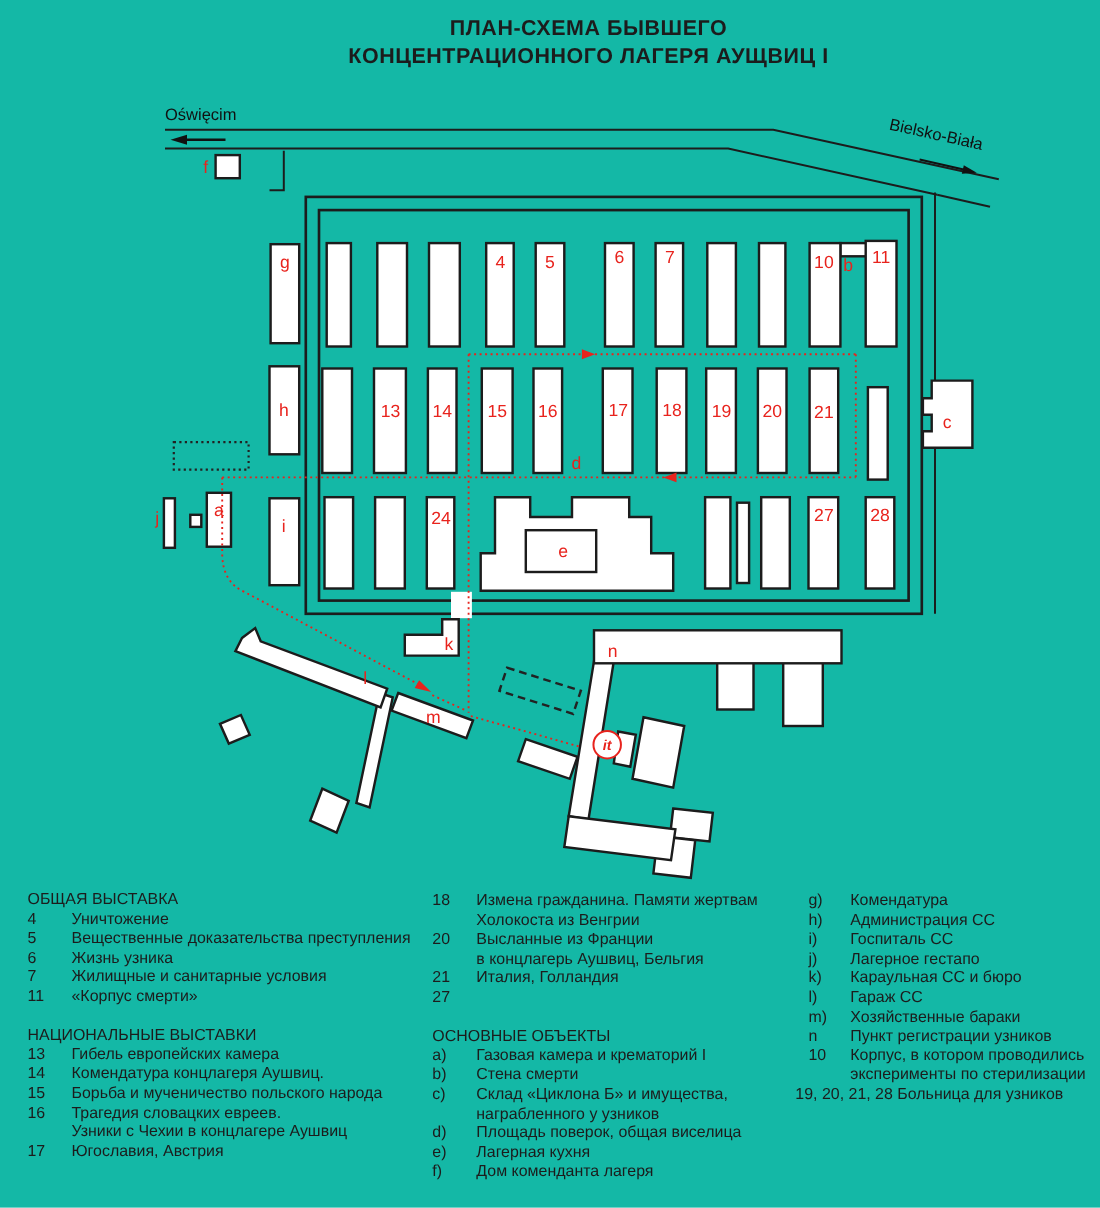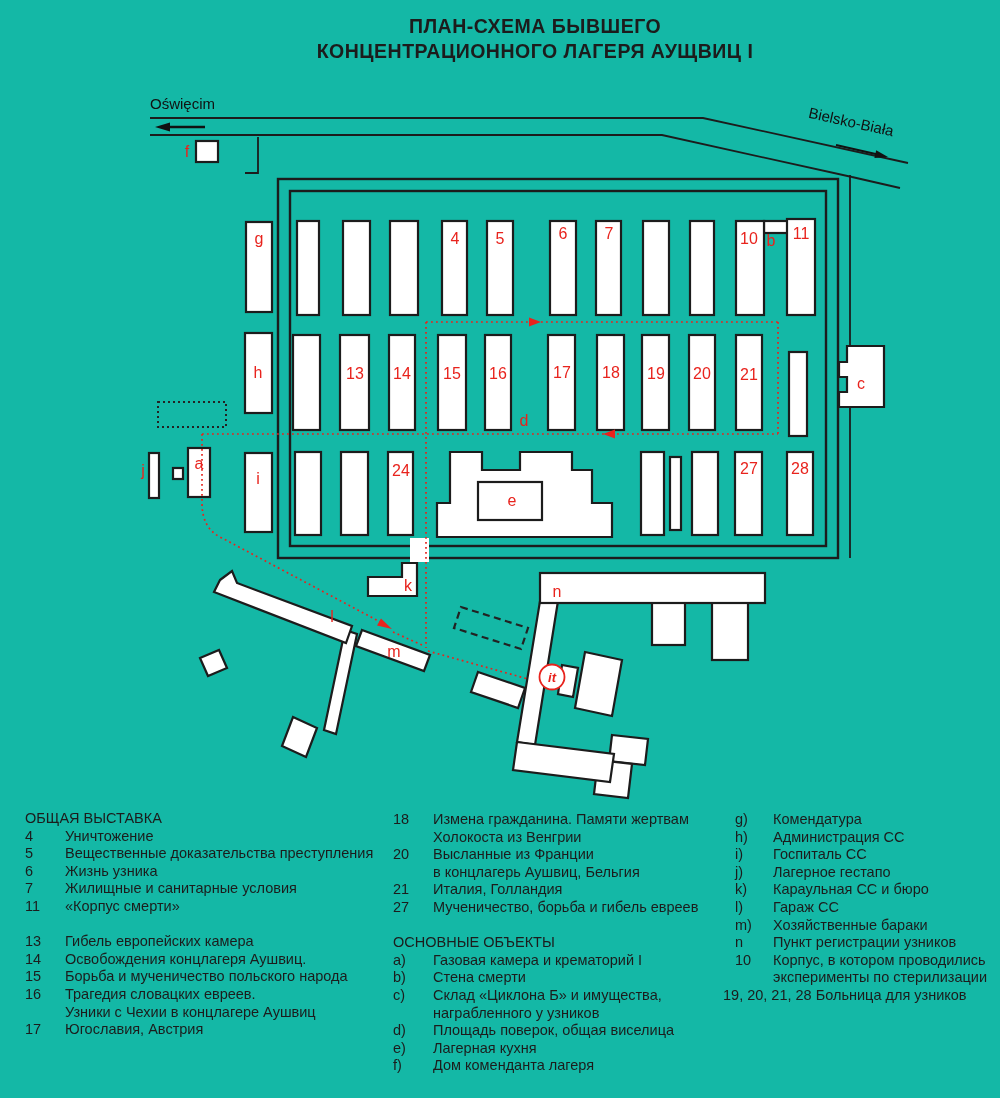--- a/index.html
+++ b/index.html
@@ -293,7 +293,6 @@
 
       <div class="lg-row">
         <span class="num">27</span>
-        <span class="txt">Мученичество, борьба и гибель евреев</span>
       </div>
 
       <div class="lg-row flush">

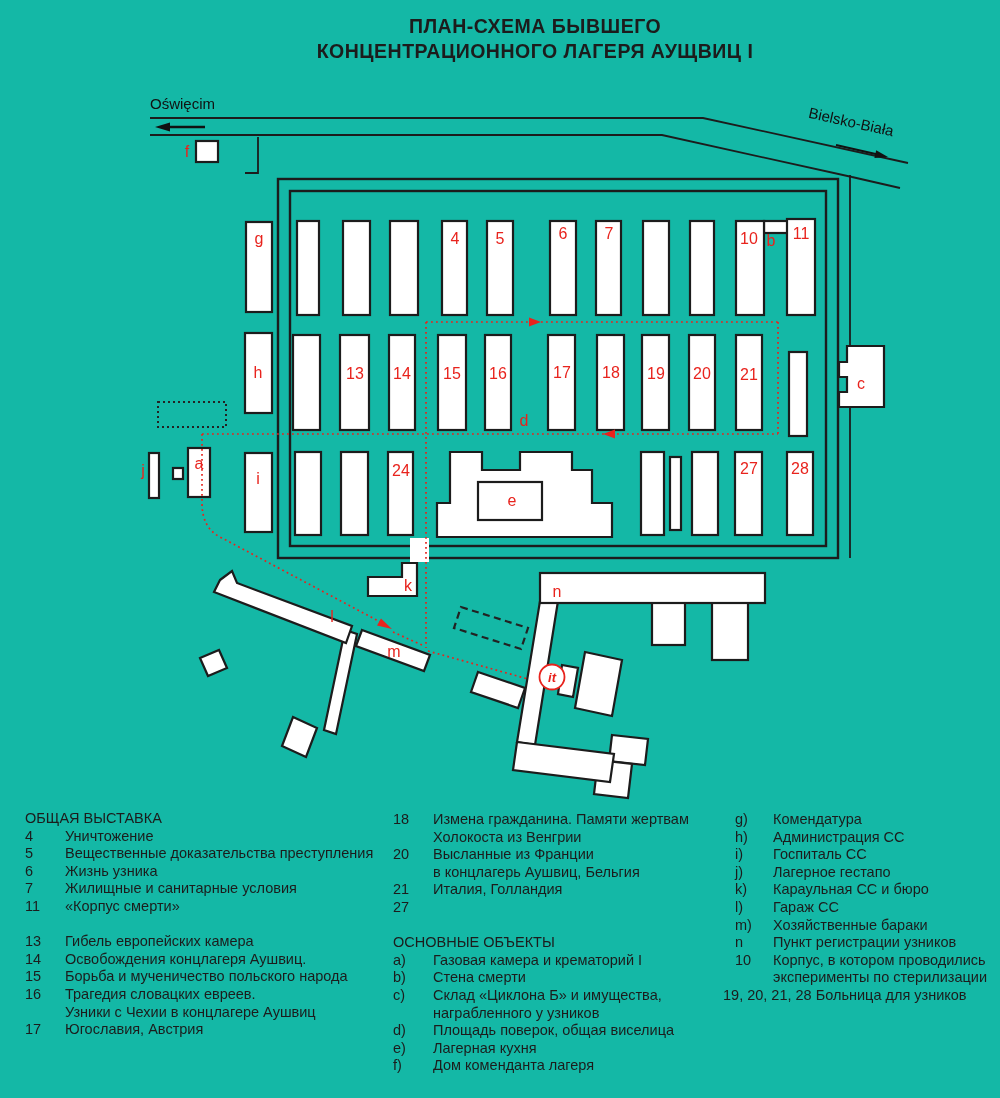--- a/index.html
+++ b/index.html
@@ -232,6 +232,10 @@
         <span class="txt"></span>
       </div>
 
+      <div class="lg-row flush">
+
+        <span class="txt">НАЦИОНАЛЬНЫЕ ВЫСТАВКИ</span>
+      </div>
 
       <div class="lg-row">
         <span class="num">13</span>

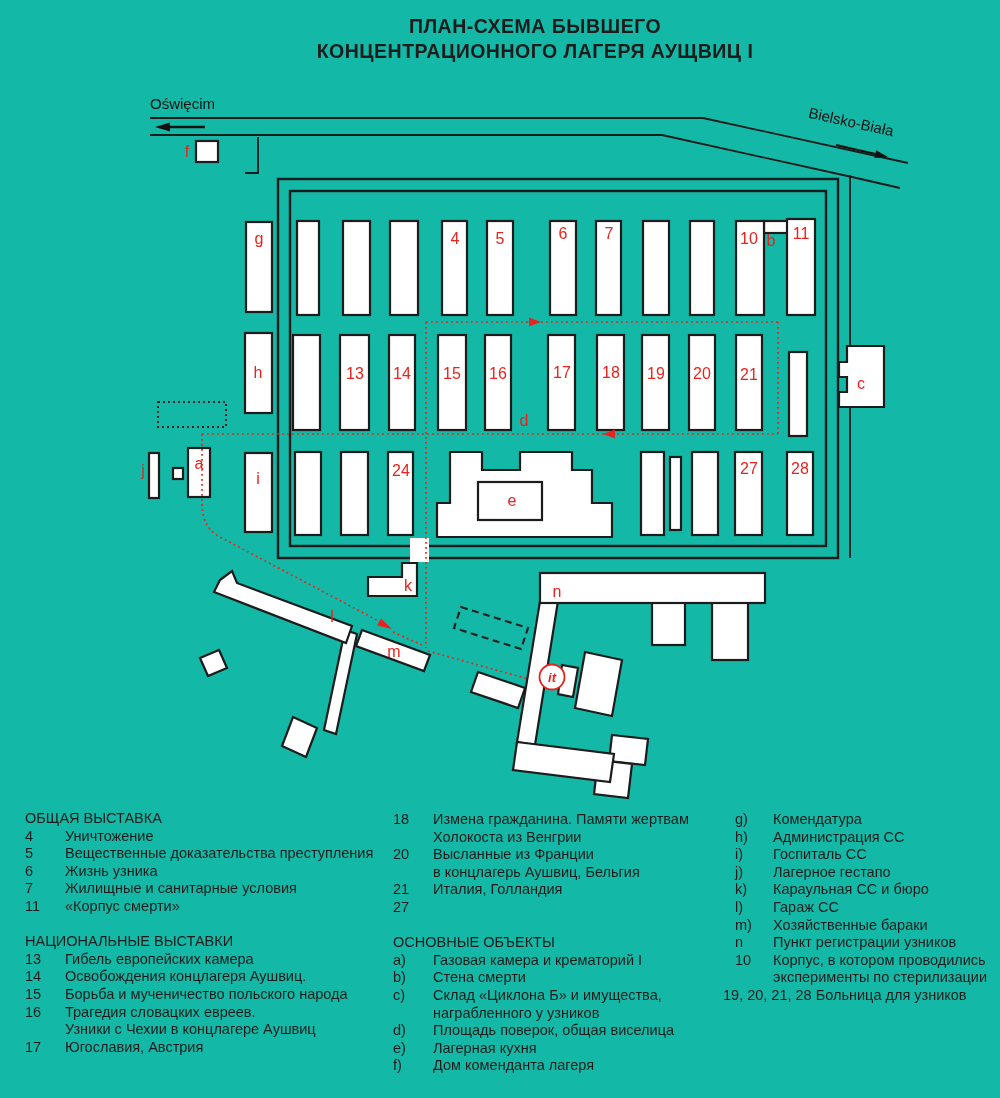--- a/index.html
+++ b/index.html
@@ -244,7 +244,7 @@
 
       <div class="lg-row">
         <span class="num">14</span>
-        <span class="txt">Освобождения концлагеря Аушвиц.</span>
+        <span class="txt">Комендатура концлагеря Аушвиц.</span>
       </div>
 
 

